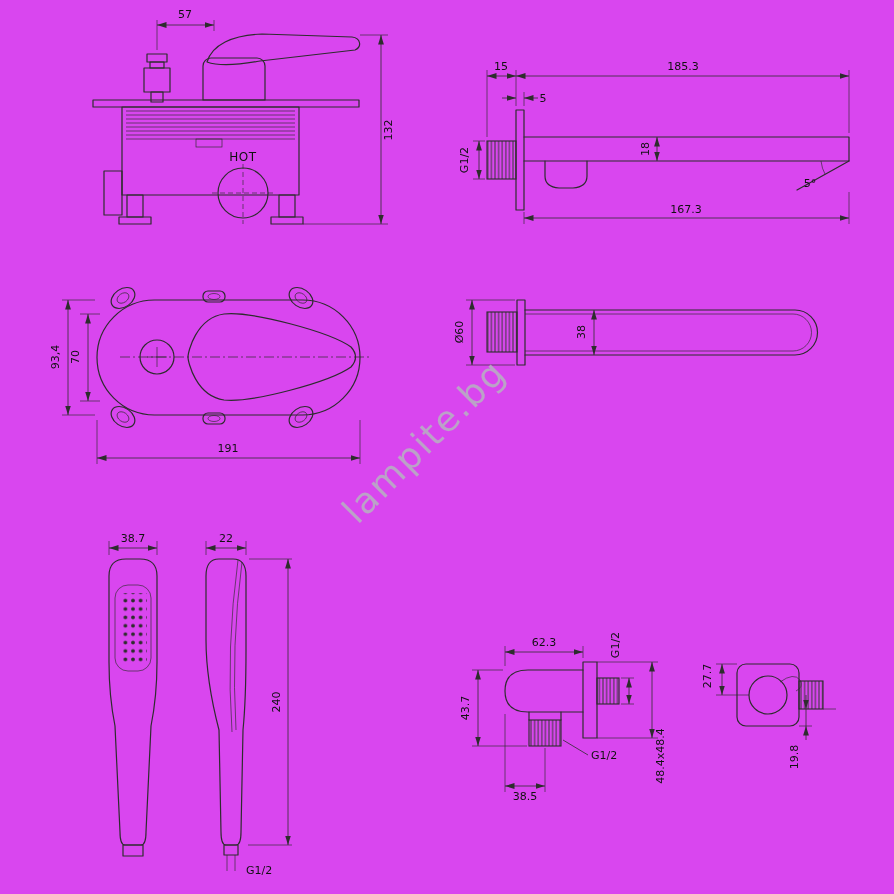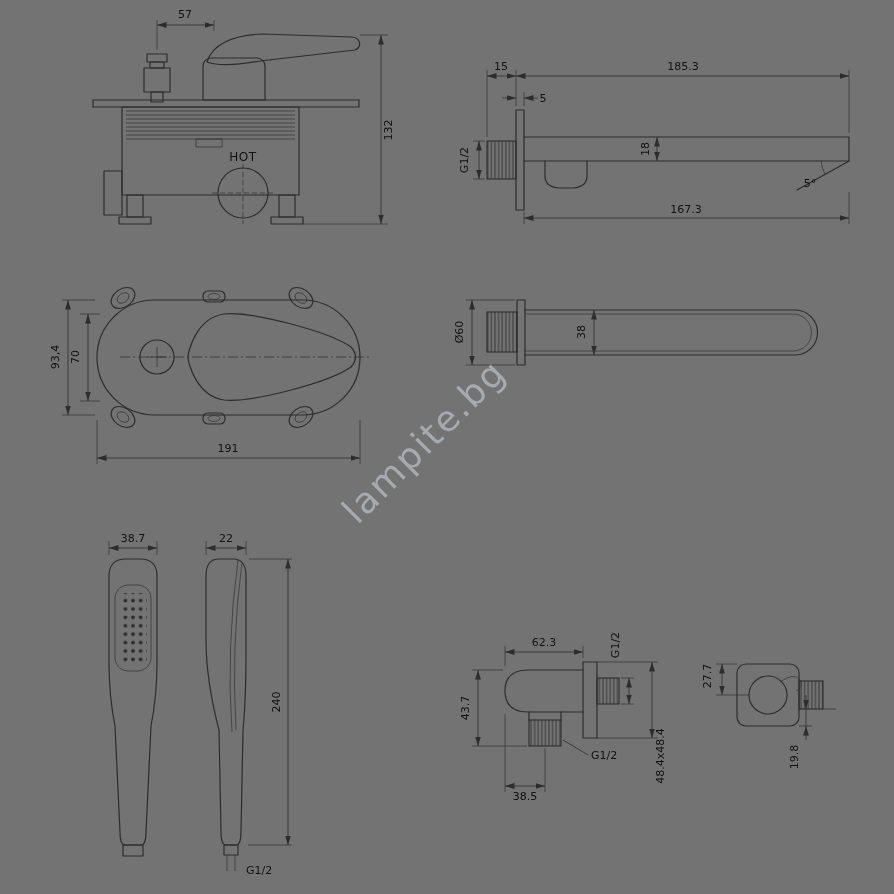--- a/index.html
+++ b/index.html
@@ -3,7 +3,7 @@
 <meta charset="utf-8">
 <style>
   html,body{margin:0;padding:0;background:#ffffff;}
-  .page{width:894px;height:894px;background:#737373;position:relative;overflow:hidden;}
+  .page{width:894px;height:894px;background:#d946ef;position:relative;overflow:hidden;}
   svg{display:block;}
   .ln{fill:none;stroke:#2d2d2d;stroke-width:1.2;stroke-linejoin:round;stroke-linecap:round;}
   .th{fill:none;stroke:#2d2d2d;stroke-width:0.65;}

